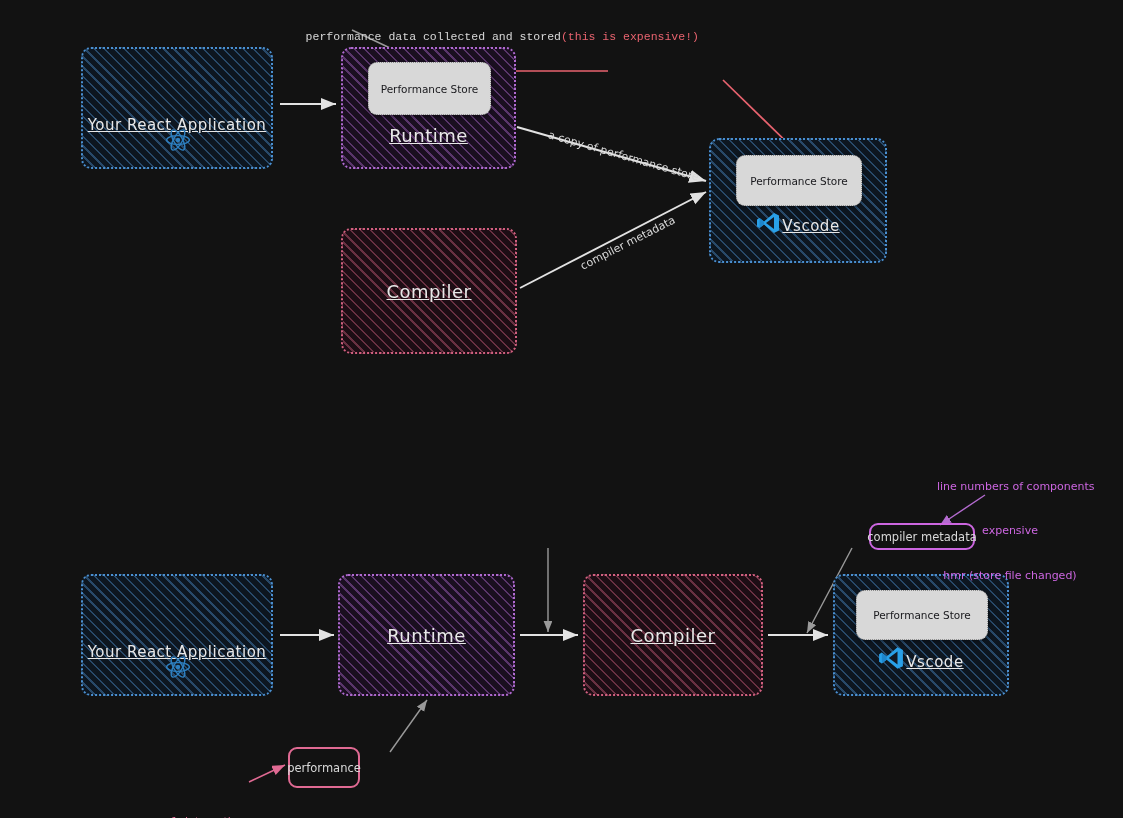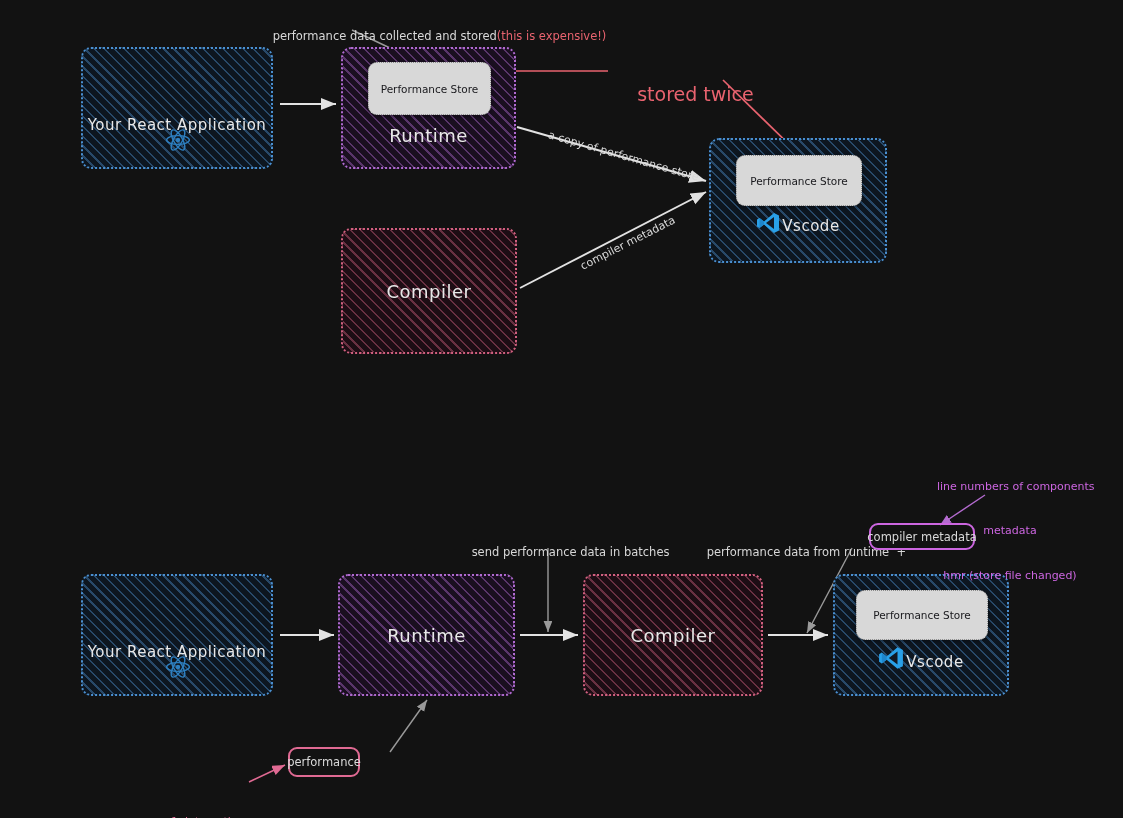--- a/index.html
+++ b/index.html
@@ -206,7 +206,7 @@
     <span style="font-size:10.5px;">Performance Store</span>
   </div>
 
-  <div class="annot" style="left:258px; top:13px; font-size:11.5px;">
+  <div class="annot" style="left:278px; top:13px; font-size:11.5px;font-family:Liberation Mono, monospace;">
     <span>performance data collected and stored</span><span style="color:#e8636f;">(this is expensive!)</span>
   </div>
 

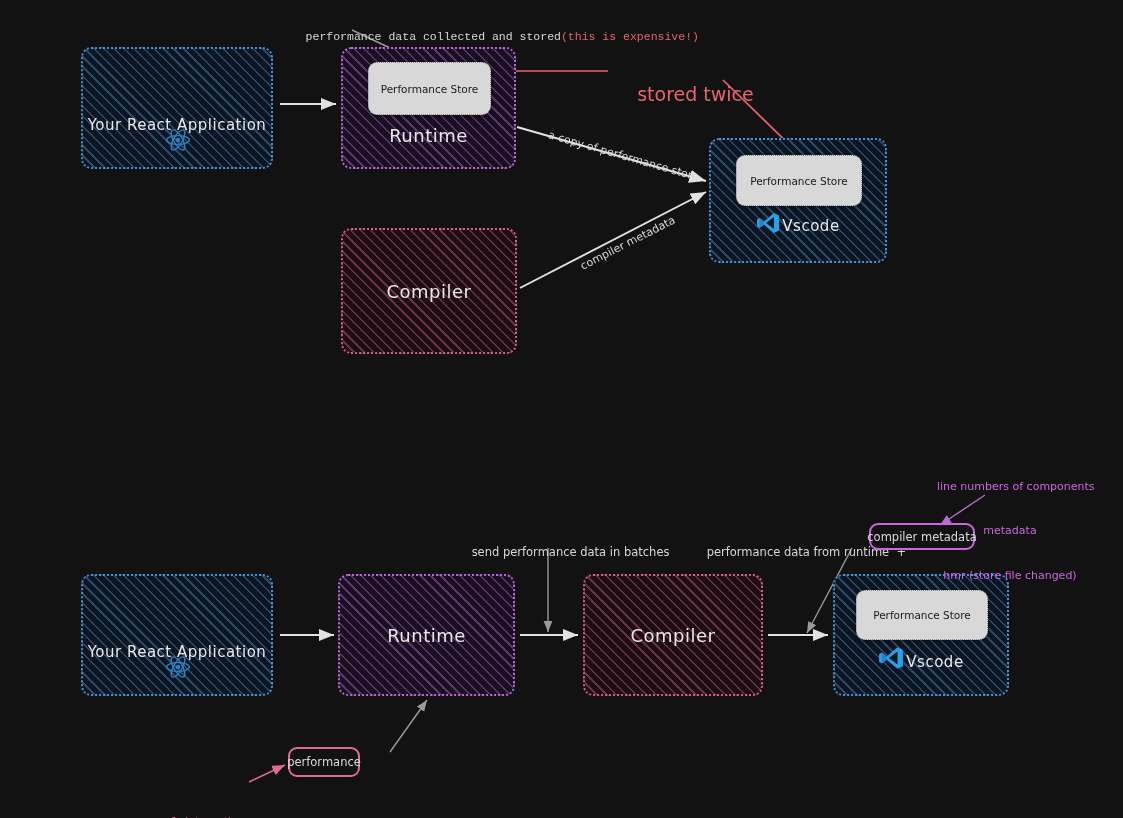--- a/index.html
+++ b/index.html
@@ -210,9 +210,6 @@
     <span>performance data collected and stored</span><span style="color:#e8636f;">(this is expensive!)</span>
   </div>
 
-  <div class="annot red" style="left:613px; top:56px; font-size:19px;">
-    <span>stored twice</span>
-  </div>
 
   <div class="annot" style="left:541px; top:110px; font-size:11px; transform:rotate(16deg); transform-origin:left top;">
     <span>a copy of performance store</span>

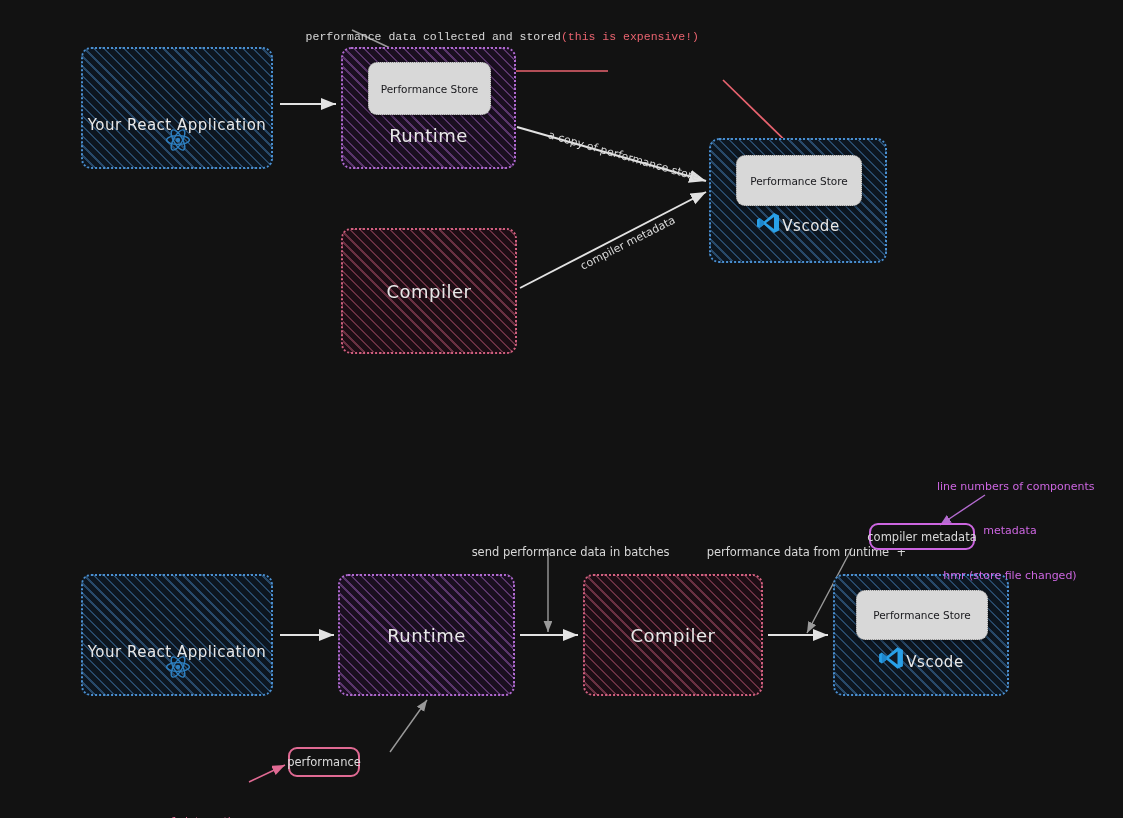--- a/index.html
+++ b/index.html
@@ -33,6 +33,7 @@
     color: #e8e8e8;
     white-space: nowrap;
     letter-spacing: 0.5px;
+    text-decoration: underline;
   }
   
   .hatch-blue {

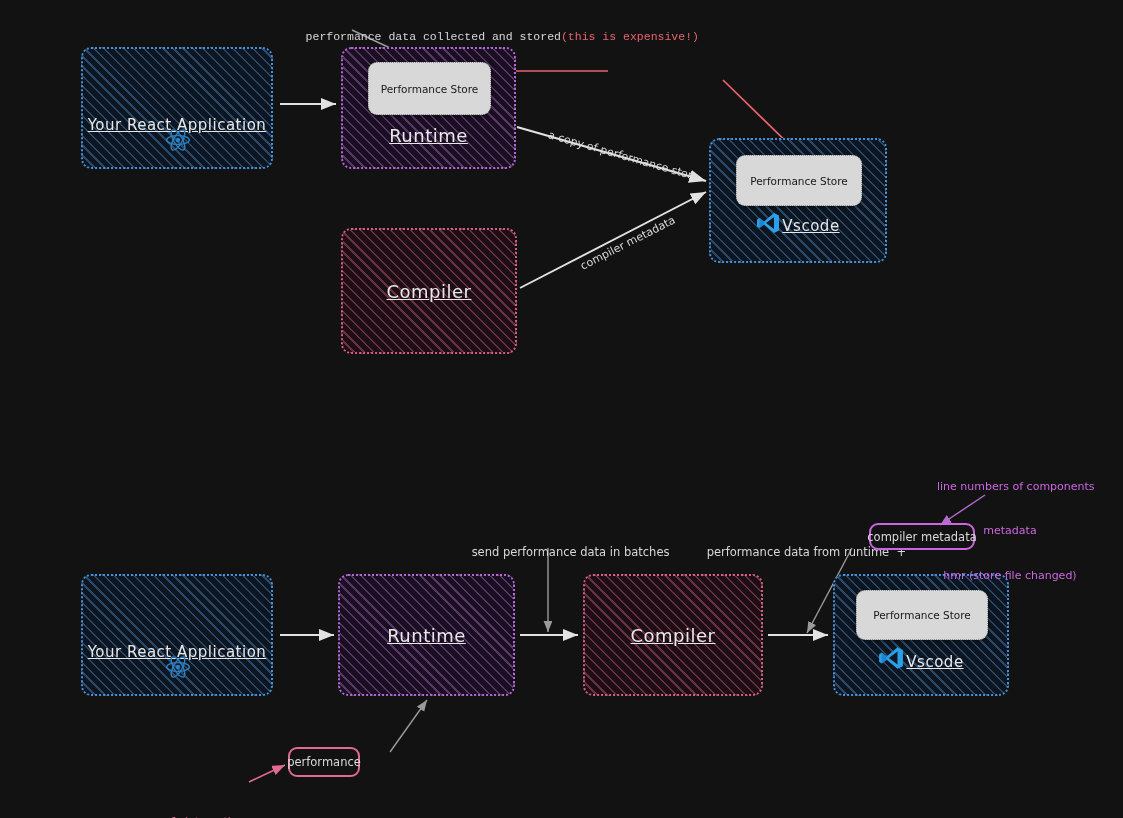--- a/index.html
+++ b/index.html
@@ -267,7 +267,7 @@
 
   <div class="annot purple" style="left:931px; top:450px; font-size:11px; text-align:center; width:146px;">
     <div>line numbers of components</div>
-    <div>metadata</div>
+    <div>expensive</div>
     <div>hmr (store file changed)</div>
   </div>
 

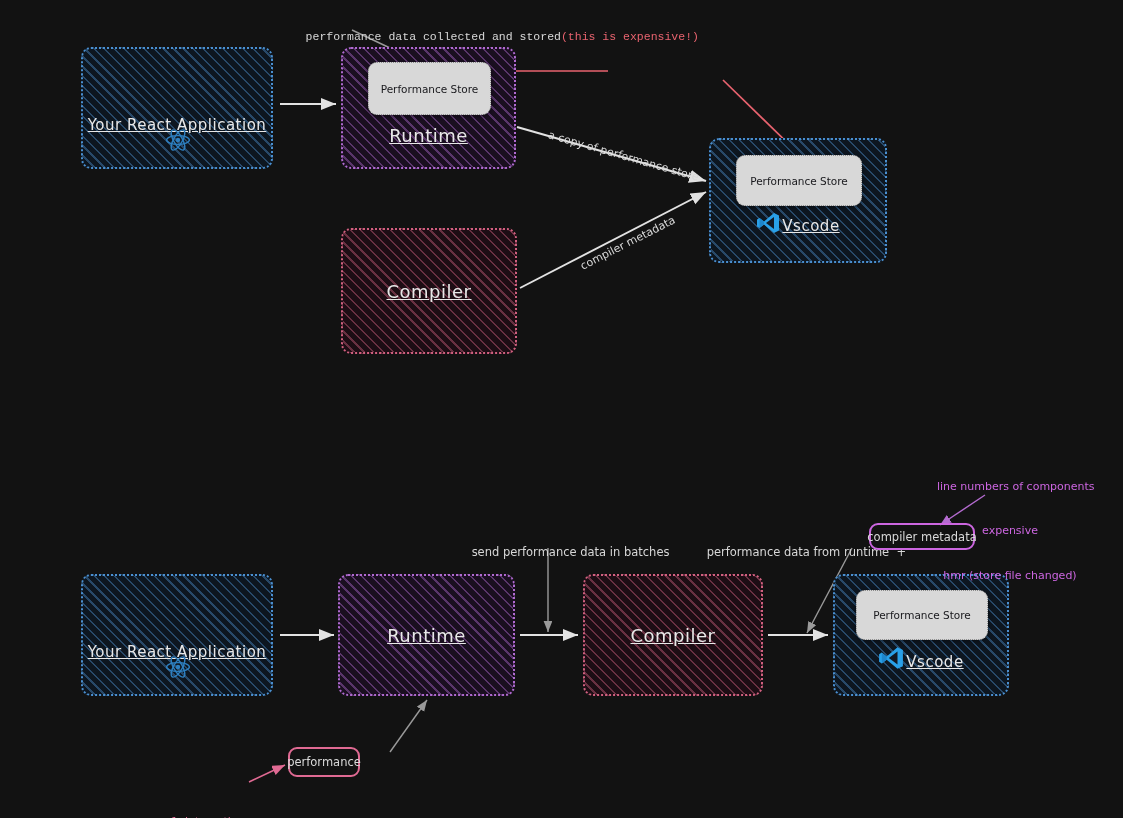--- a/index.html
+++ b/index.html
@@ -253,9 +253,6 @@
     <span style="font-size:10.5px;">Performance Store</span>
   </div>
 
-  <div class="annot" style="left:457px; top:529px; font-size:11.5px;">
-    <span>send performance data in batches</span>
-  </div>
 
   <div class="annot" style="left:692px; top:529px; font-size:11.5px;">
     <span>performance data from runtime  +</span>

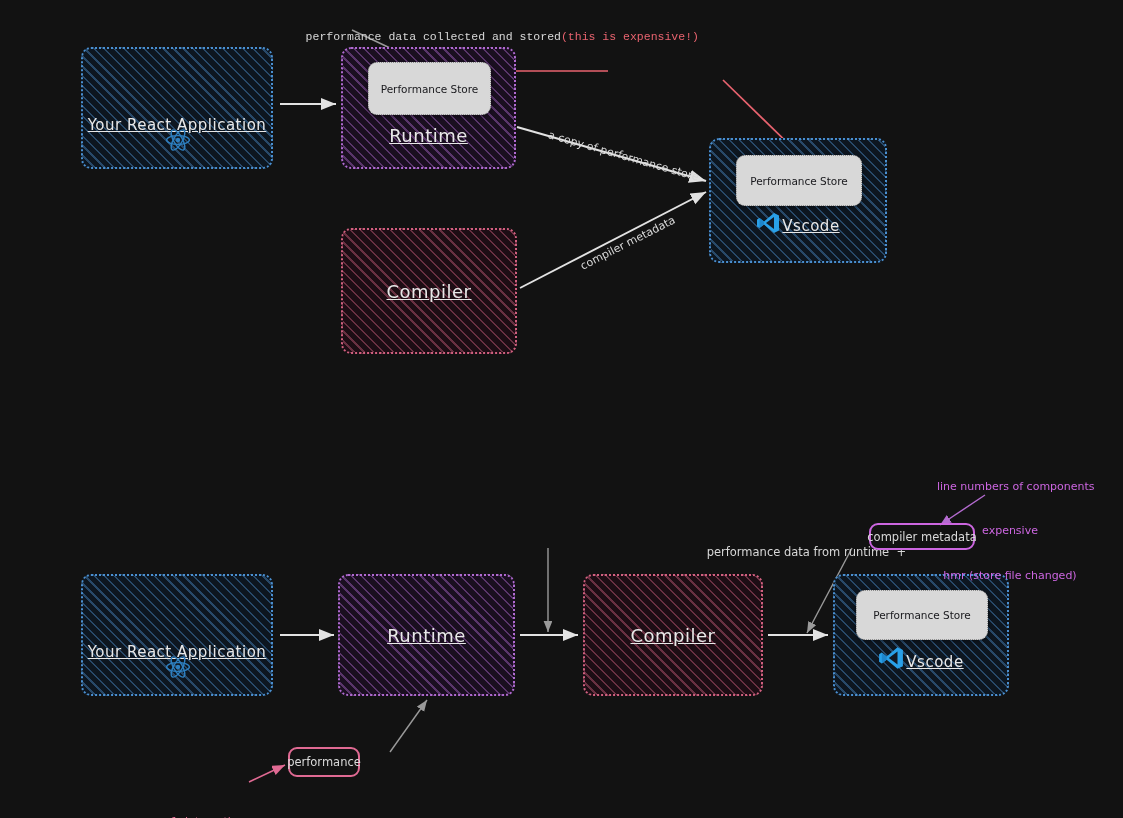--- a/index.html
+++ b/index.html
@@ -254,9 +254,6 @@
   </div>
 
 
-  <div class="annot" style="left:692px; top:529px; font-size:11.5px;">
-    <span>performance data from runtime  +</span>
-  </div>
 
   <div class="tagbox purple" style="left:869px; top:523px; width:106px; height:27px; font-size:11.5px;">
     <span>compiler metadata</span>

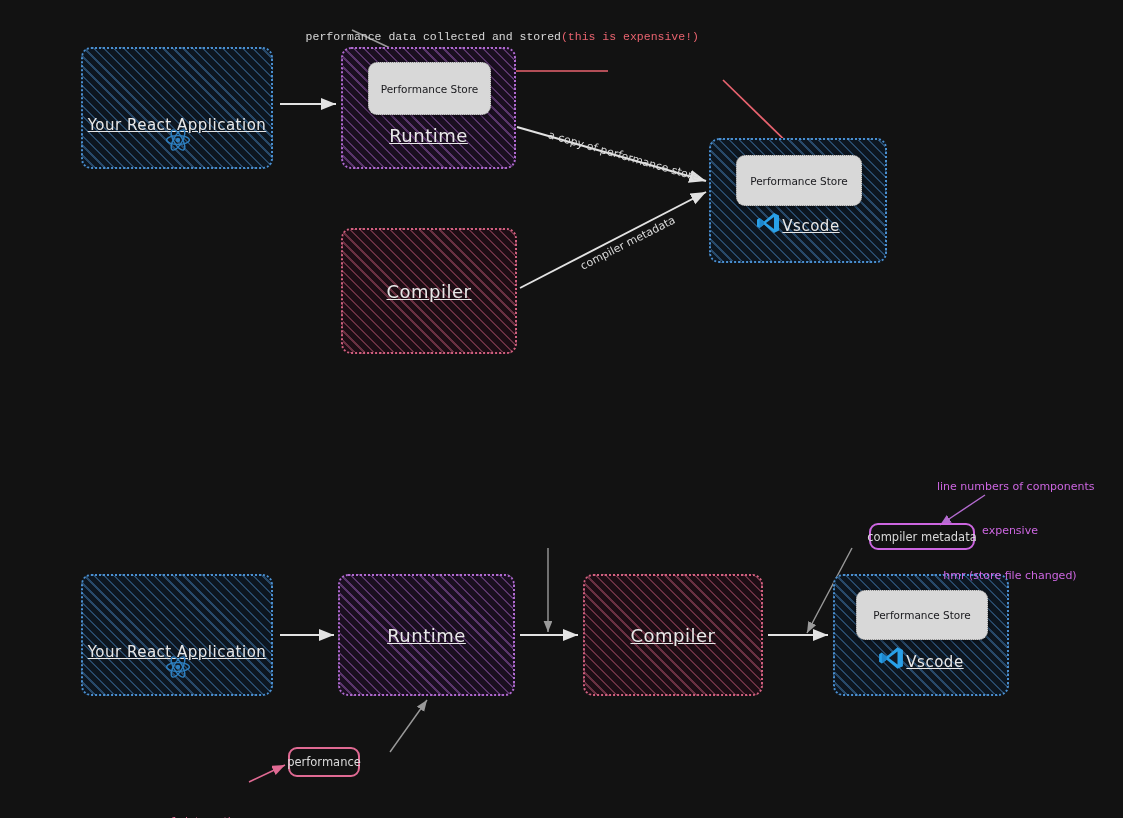--- a/index.html
+++ b/index.html
@@ -265,7 +265,7 @@
     <div>hmr (store file changed)</div>
   </div>
 
-  <div class="tagbox pink" style="left:288px; top:747px; width:72px; height:30px; font-size:11.5px;">
+  <div class="tagbox pink" style="left:288px; top:747px; width:72px; height:41px; font-size:11.5px;">
     <span>performance</span>
   </div>
 

